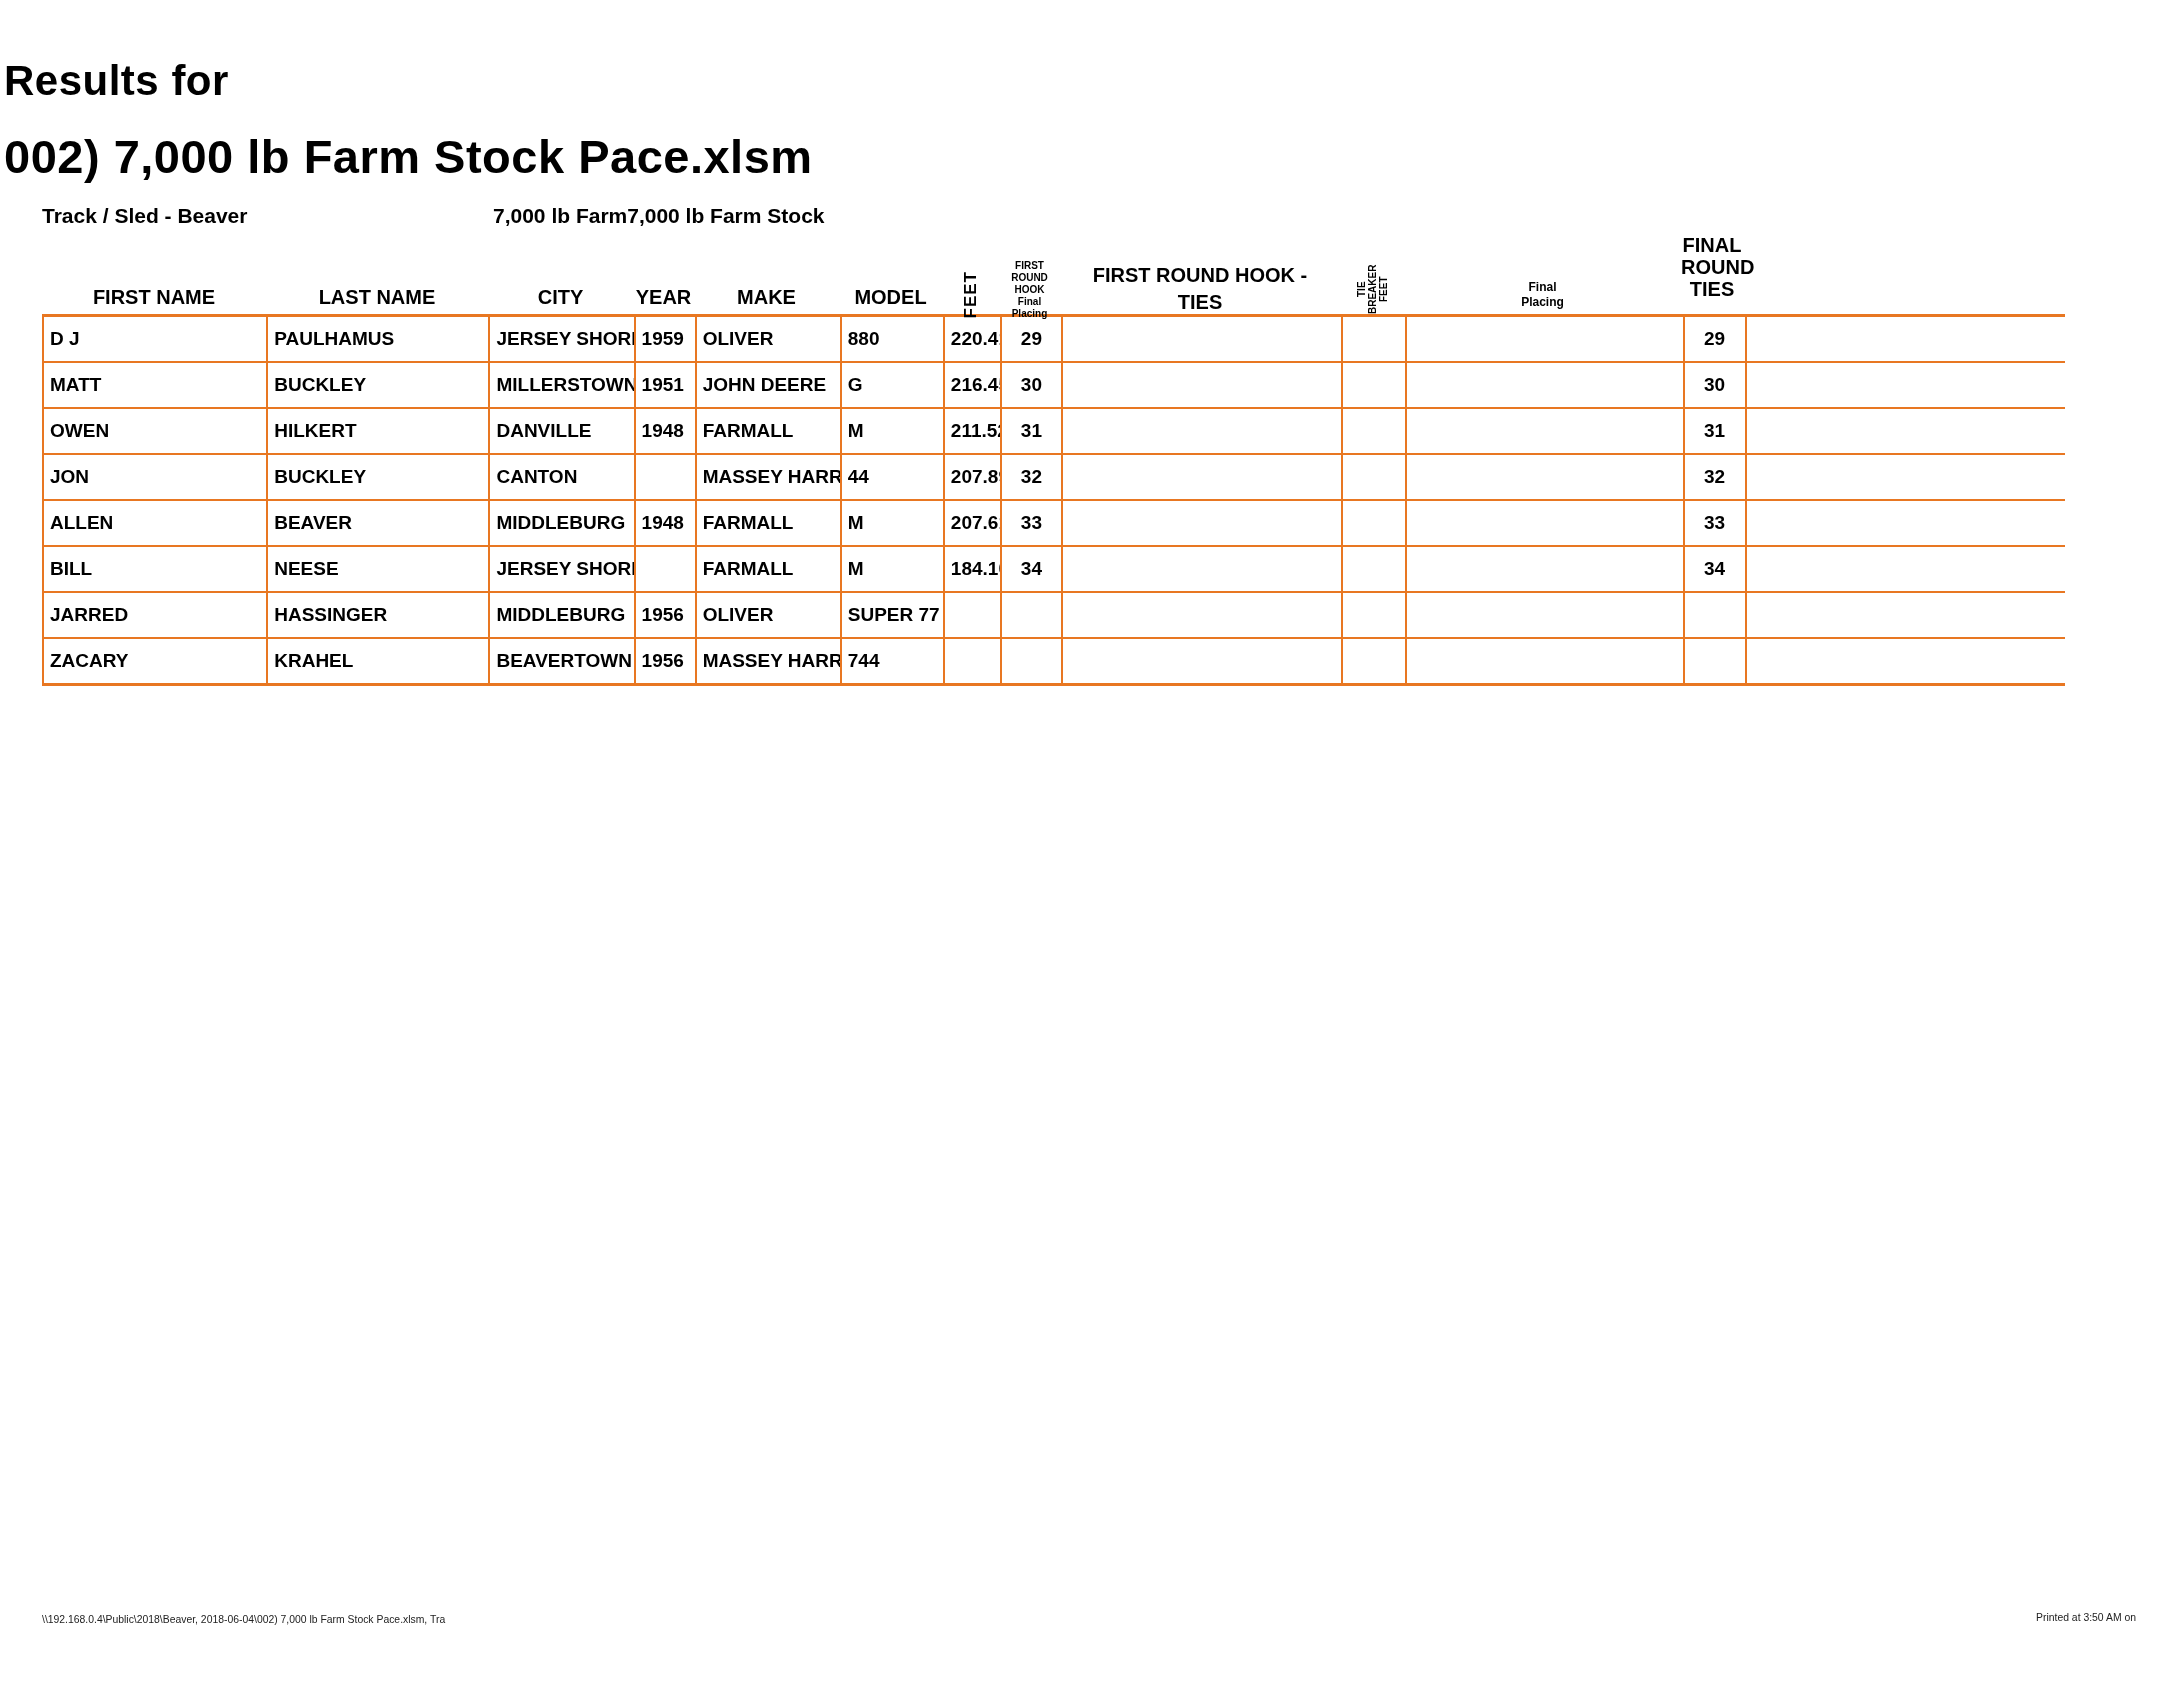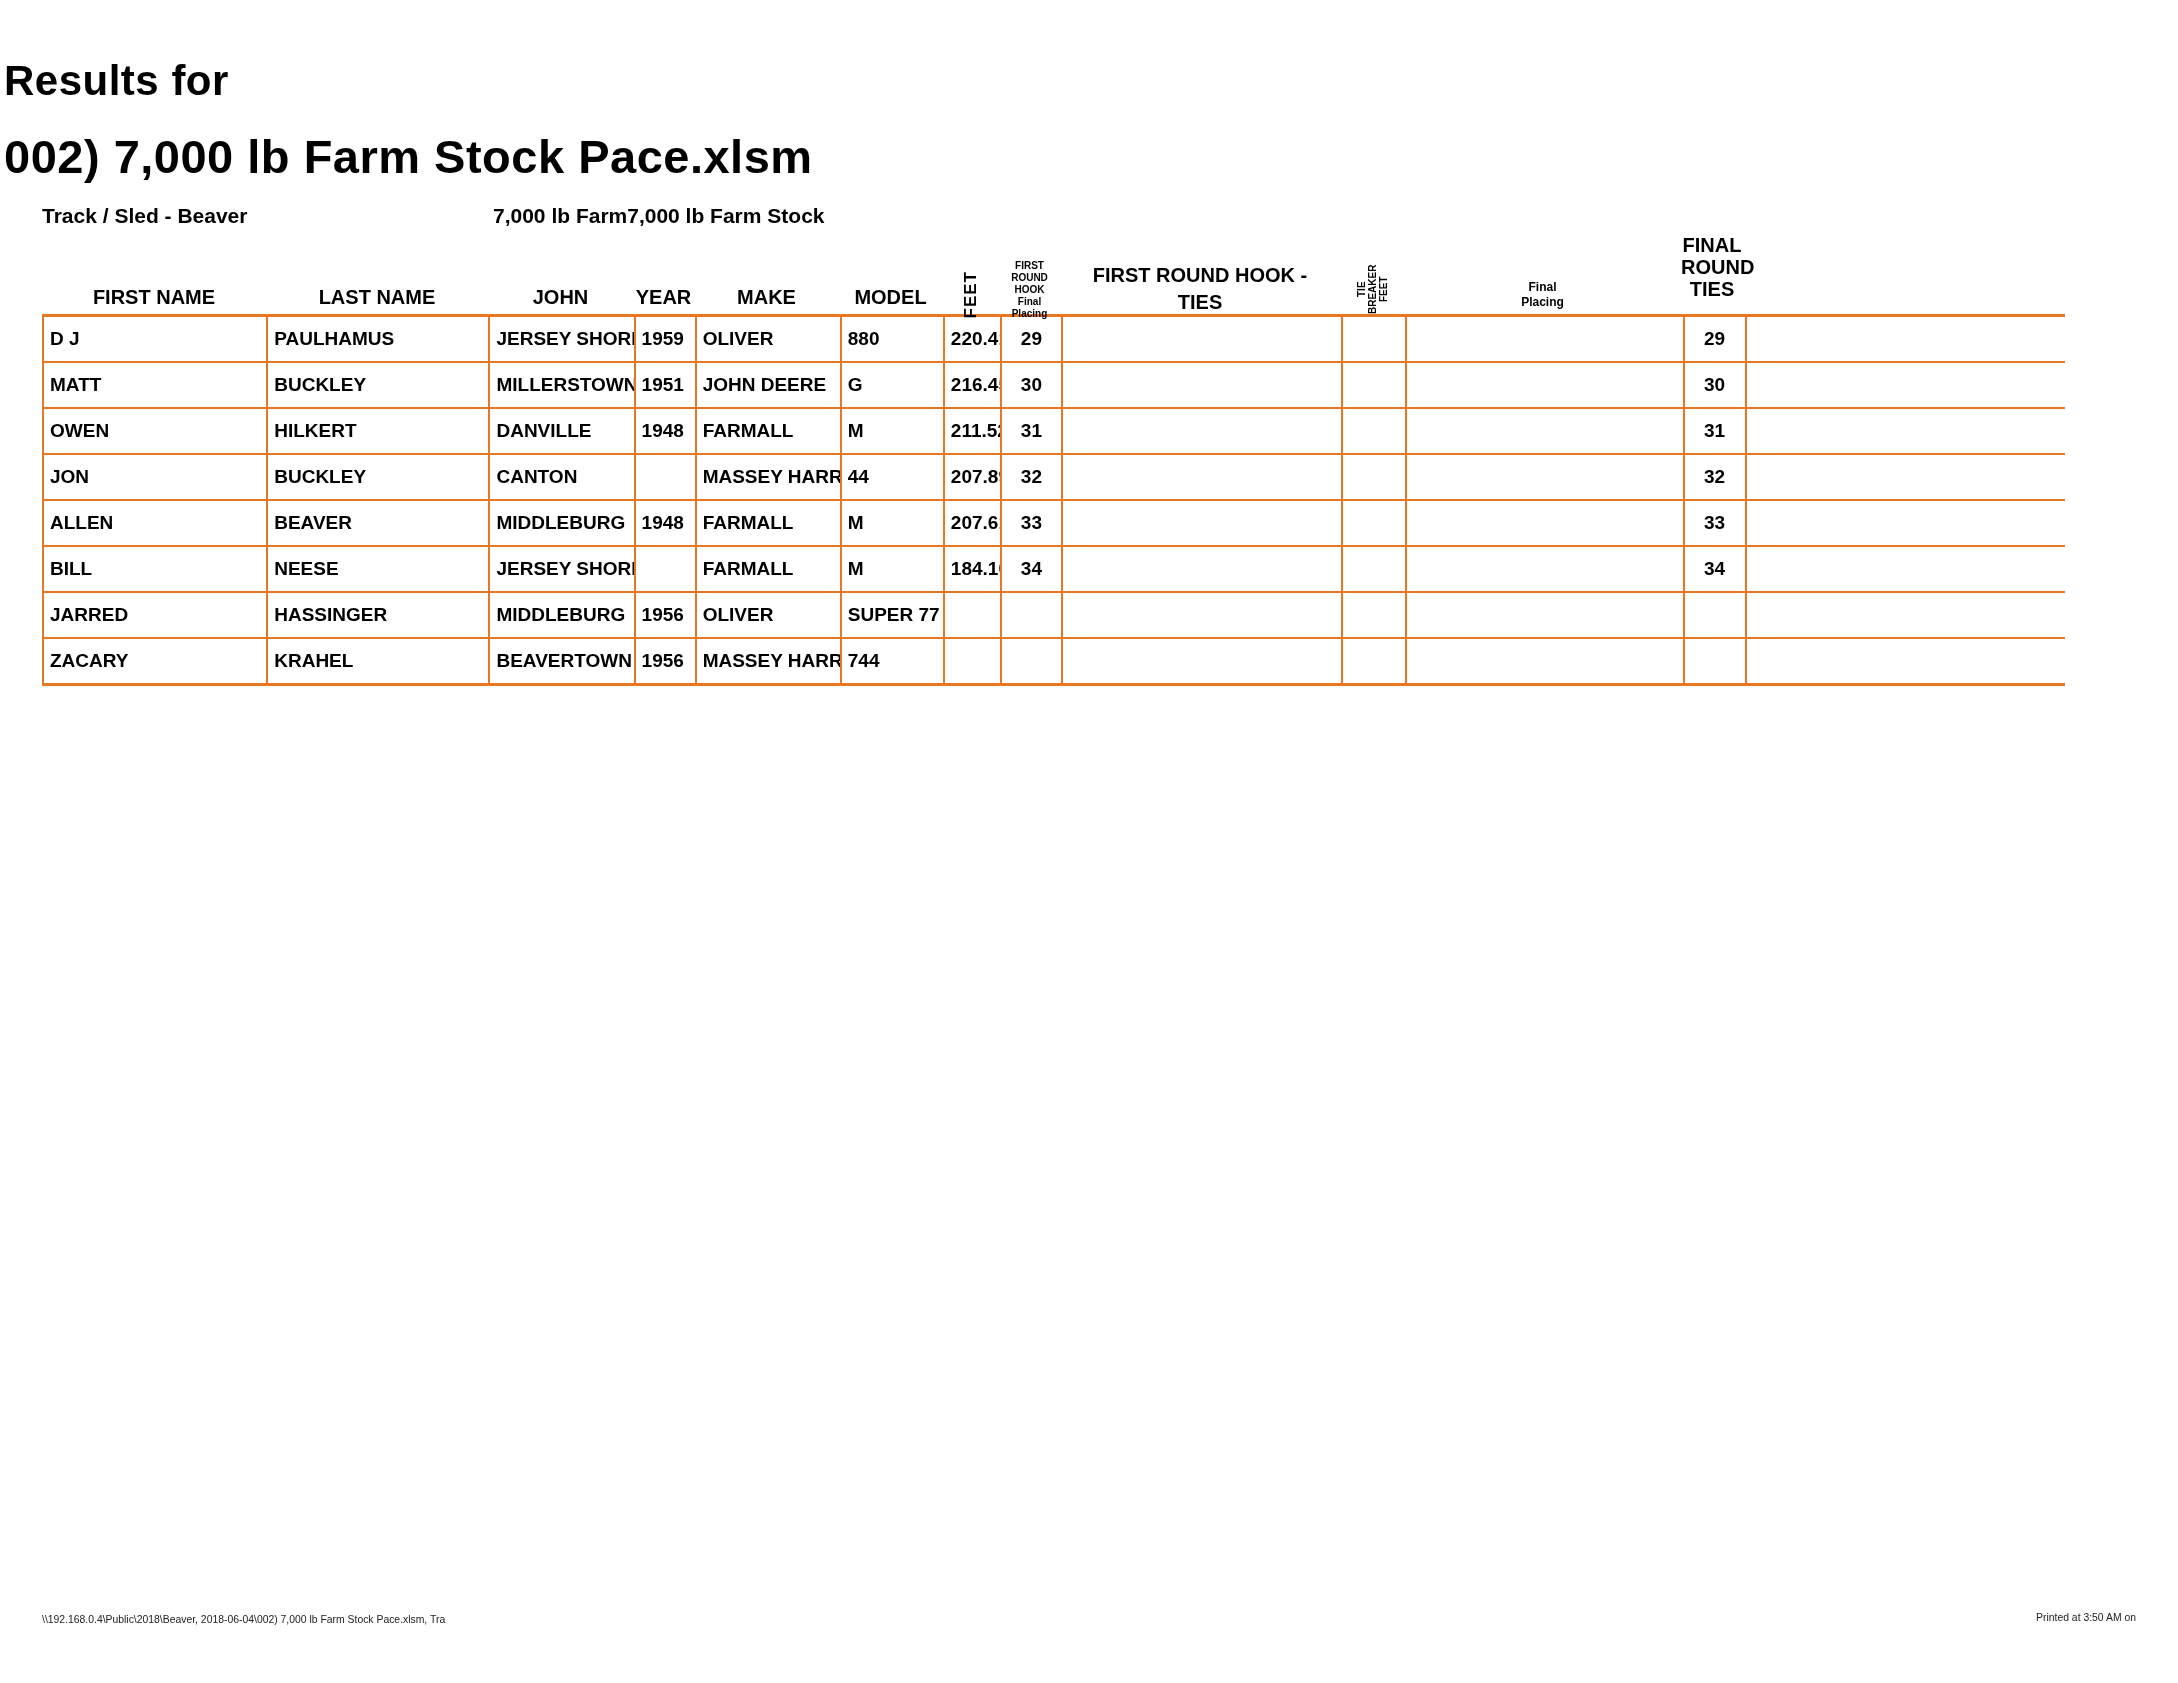--- a/index.html
+++ b/index.html
@@ -75,7 +75,7 @@
   <div class="hgrid">
     <div class="hc">FIRST NAME</div>
     <div class="hc">LAST NAME</div>
-    <div class="hc">JOHN</div>
+    <div class="hc">CITY</div>
     <div class="hc">YEAR</div>
     <div class="hc">MAKE</div>
     <div class="hc">MODEL</div>

